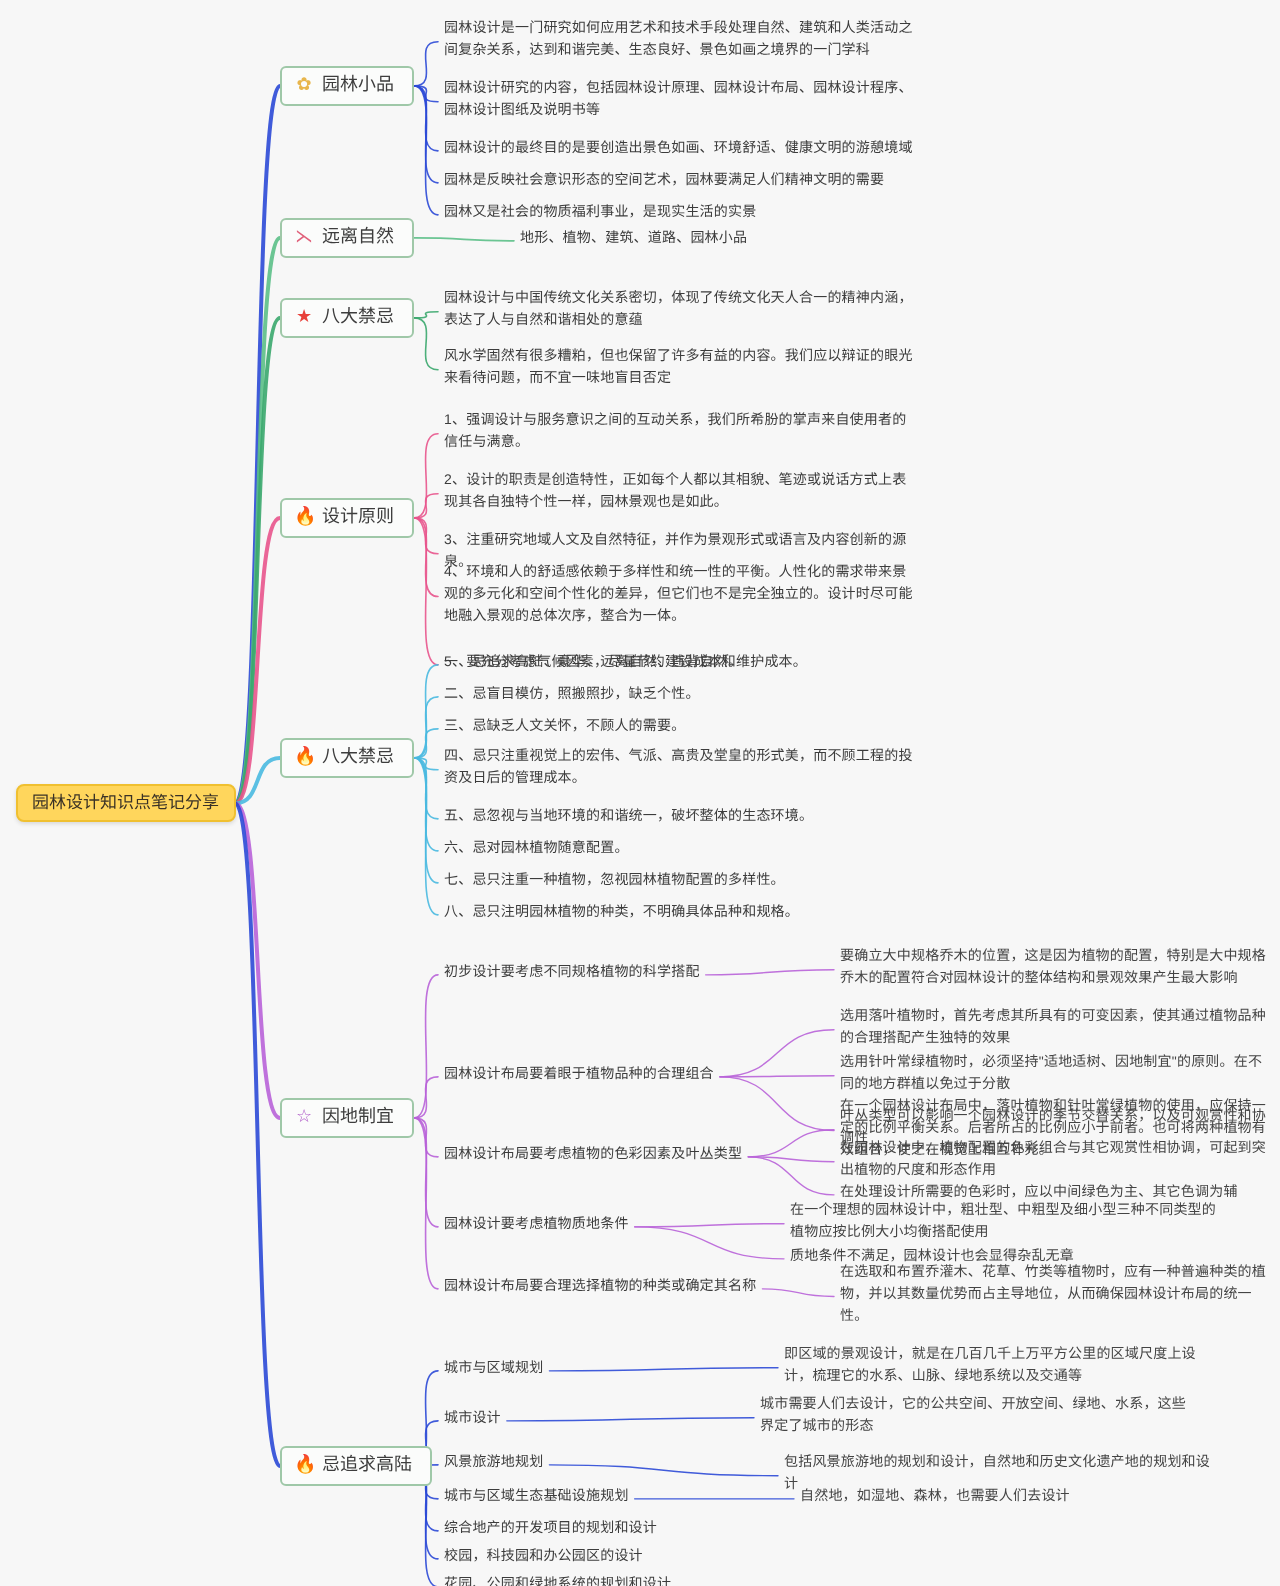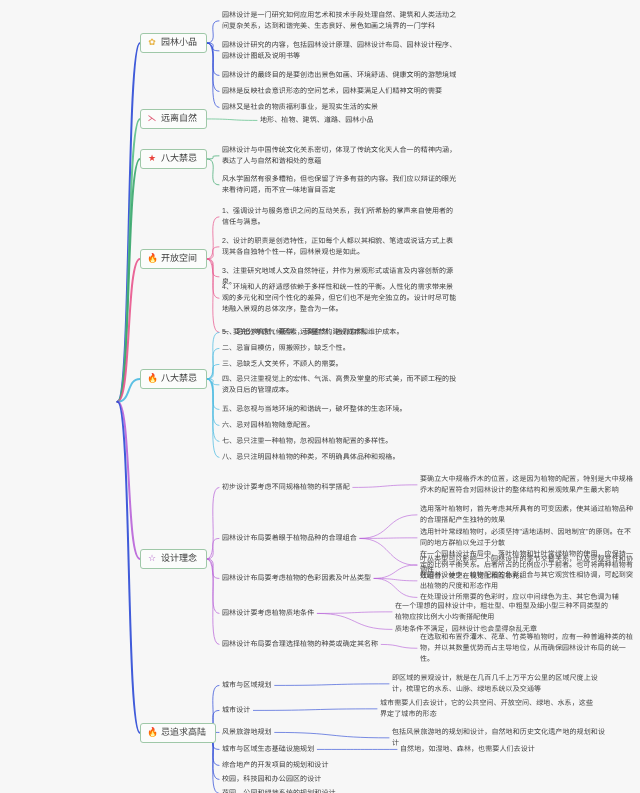--- a/index.html
+++ b/index.html
@@ -156,7 +156,7 @@
 
   <div class="branch" style="left:140px;top:249px;">
     <span class="ico" style="color:#e8413a;">🔥</span>
-    <span>开放空间</span>
+    <span>设计原则</span>
   </div>
   <div class="leaf w2" style="left:222px;top:206px;">1、强调设计与服务意识之间的互动关系，我们所希朌的掌声来自使用者的信任与满意。</div>
   <div class="leaf w2" style="left:222px;top:236px;">2、设计的职责是创造特性，正如每个人都以其相貌、笔迹或说话方式上表现其各自独特个性一样，园林景观也是如此。</div>

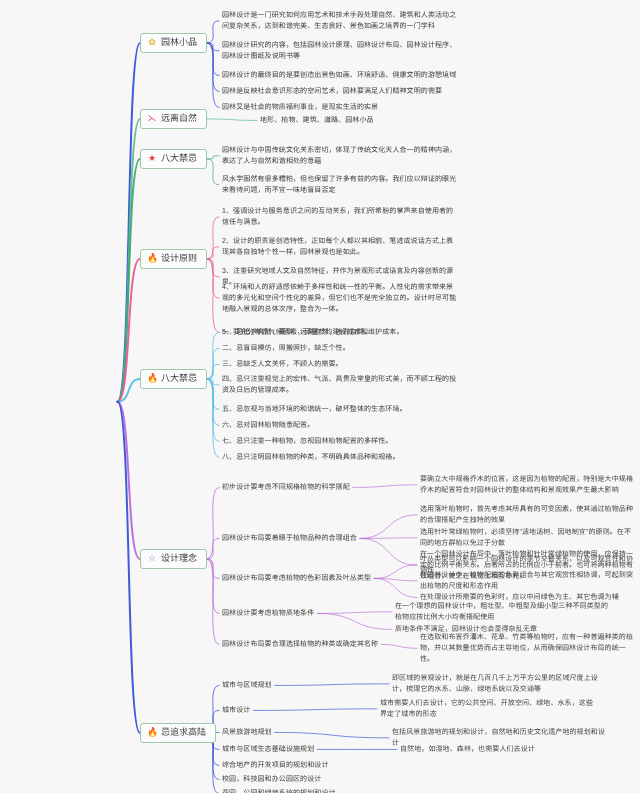--- a/index.html
+++ b/index.html
@@ -130,6 +130,7 @@
       <path d="M317.3125,749.421875 C361.140625,749.421875 353.171875,749.421875 397,749.421875" fill="none" stroke="#2b49d6" stroke-width="0.7" stroke-linecap="round" opacity="0.9"></path>
     </svg>
 
+  <div class="root" id="root-node" style="left:8px;top:392px;">园林设计知识点笔记分享</div>
 
   <div class="branch" style="left:140px;top:33px;border-color:#9fc8a8;">
     <span class="ico" style="color:#e8b64c;">✿</span>

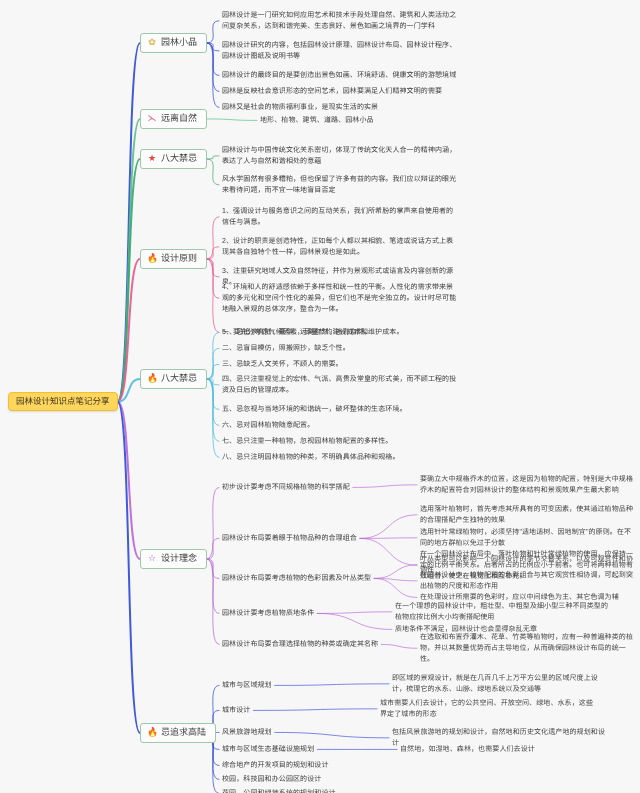--- a/index.html
+++ b/index.html
@@ -180,7 +180,7 @@
 
   <div class="branch" style="left:140px;top:549px;">
     <span class="ico" style="color:#b05cc8;">☆</span>
-    <span>设计理念</span>
+    <span>因地制宜</span>
   </div>
 
   <div class="leaf nowrap" style="left:222px;top:482px;">初步设计要考虑不同规格植物的科学搭配</div>

